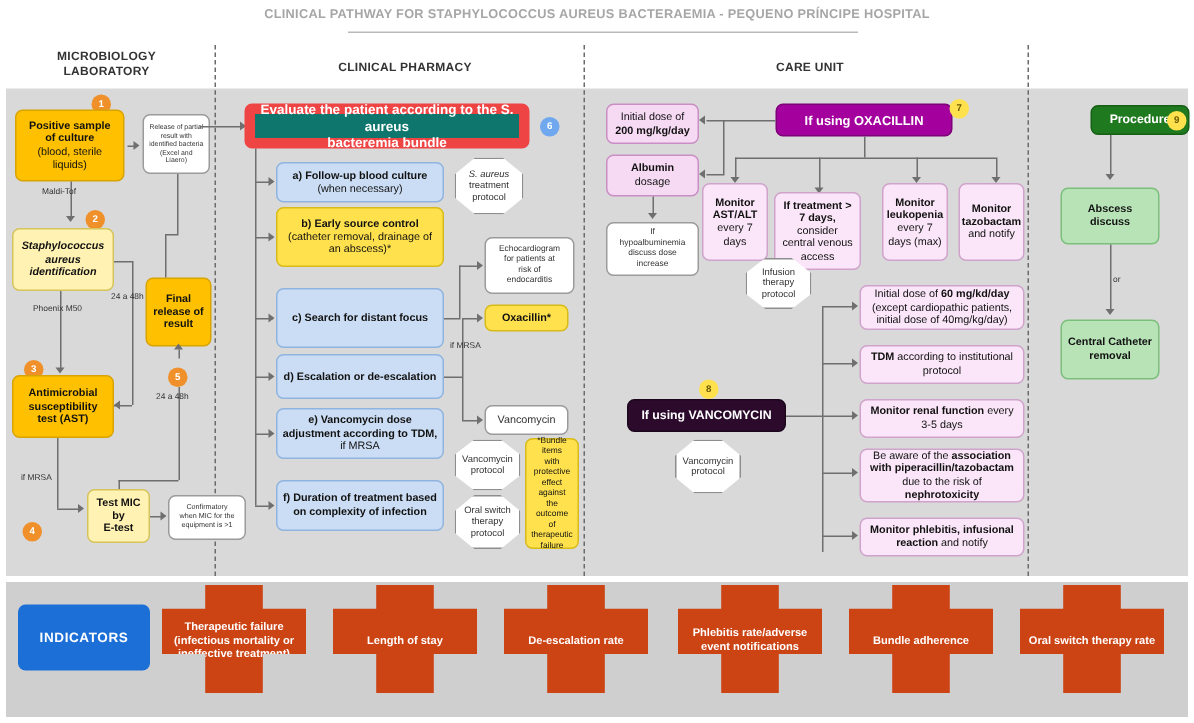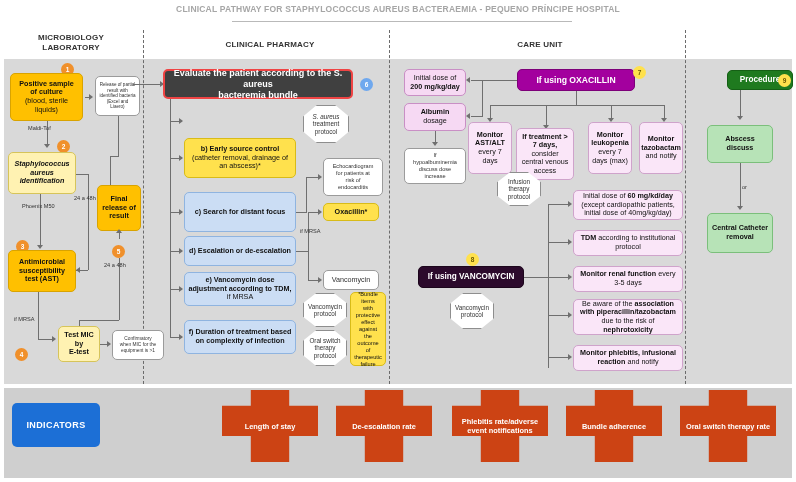--- a/index.html
+++ b/index.html
@@ -48,7 +48,7 @@
   .n-yellow{background:#FFC000;border:1px solid #d9a300;color:#111;font-weight:bold;}
   .n-lightyellow{background:#FFF2B2;border:1px solid #d6c45a;color:#111;font-weight:bold;font-style:italic;}
   .n-white{background:#ffffff;border:1px solid #9b9b9b;color:#333;font-weight:normal;}
-  .n-blue-hdr{background:#404040;border:2px solid #ef4444;color:#fff;font-weight:bold;font-size:9px;line-height:11px;}
+  .n-blue-hdr{background:#0f766e;border:7px solid #ef4444;color:#fff;font-weight:bold;font-size:9px;line-height:11px;}
   .n-lblue{background:#CBDDF4;border:1px solid #8fb4e0;color:#111;}
   .n-yel2{background:#FFE14D;border:1px solid #d8bb18;color:#111;}
   .n-pinklight{background:#F6D9F3;border:1px solid #c98fc5;color:#111;}

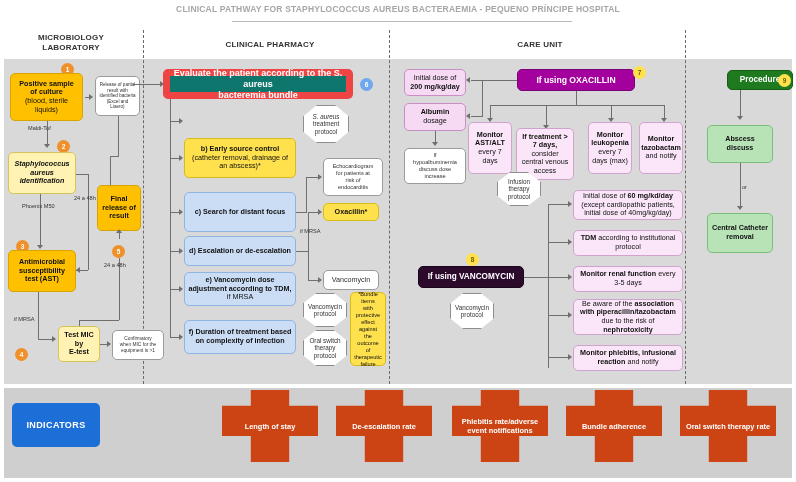--- a/index.html
+++ b/index.html
@@ -267,6 +267,9 @@
 
   <div class="ln lnh" style="left:170px;top:121px;width:12px;"></div>
   <div class="arw arw-r" style="left:179px;top:118px;"></div>
+  <div class="node n-lblue" style="left:184px;top:108px;width:112px;height:27px;">
+    <div><span class="bold">a) Follow-up blood culture</span><span class="norm"> (when necessary)</span></div>
+  </div>
 
   <div class="ln lnh" style="left:170px;top:158px;width:12px;"></div>
   <div class="arw arw-r" style="left:179px;top:155px;"></div>

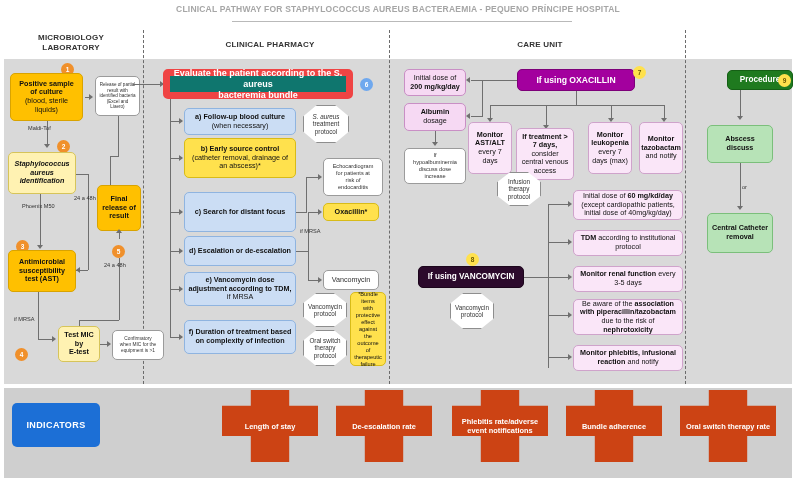--- a/index.html
+++ b/index.html
@@ -505,6 +505,9 @@
 
   <div class="ind-blue" style="left:12px;">INDICATORS</div>
 
+  <div class="cross" style="left:108px;">
+    <span>Therapeutic failure (infectious mortality or ineffective treatment)</span>
+  </div>
   <div class="cross" style="left:222px;">
     <span>Length of stay</span>
   </div>

